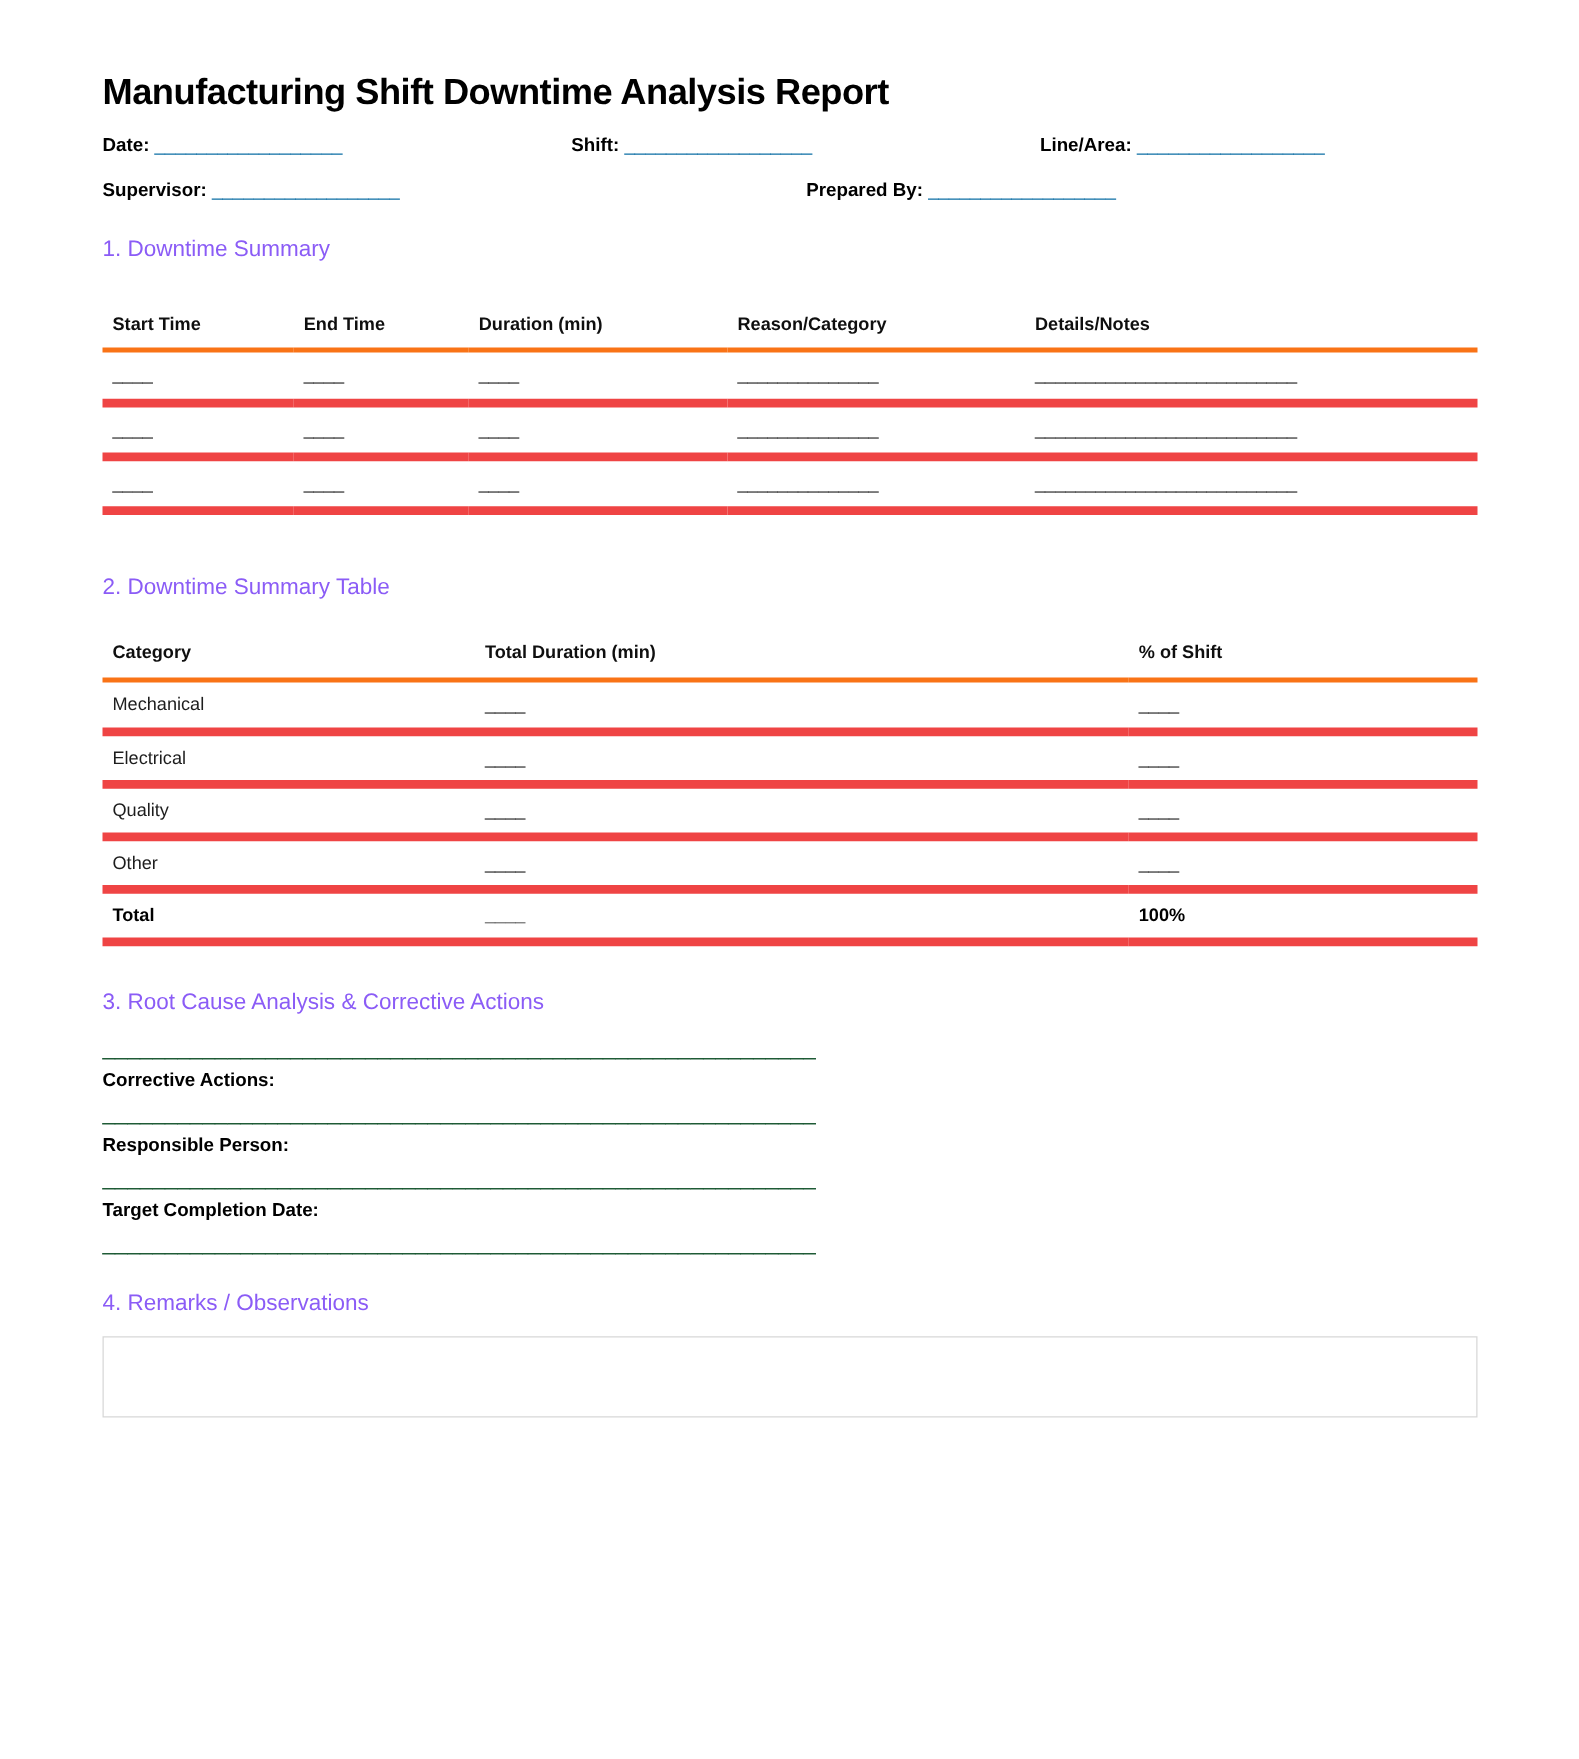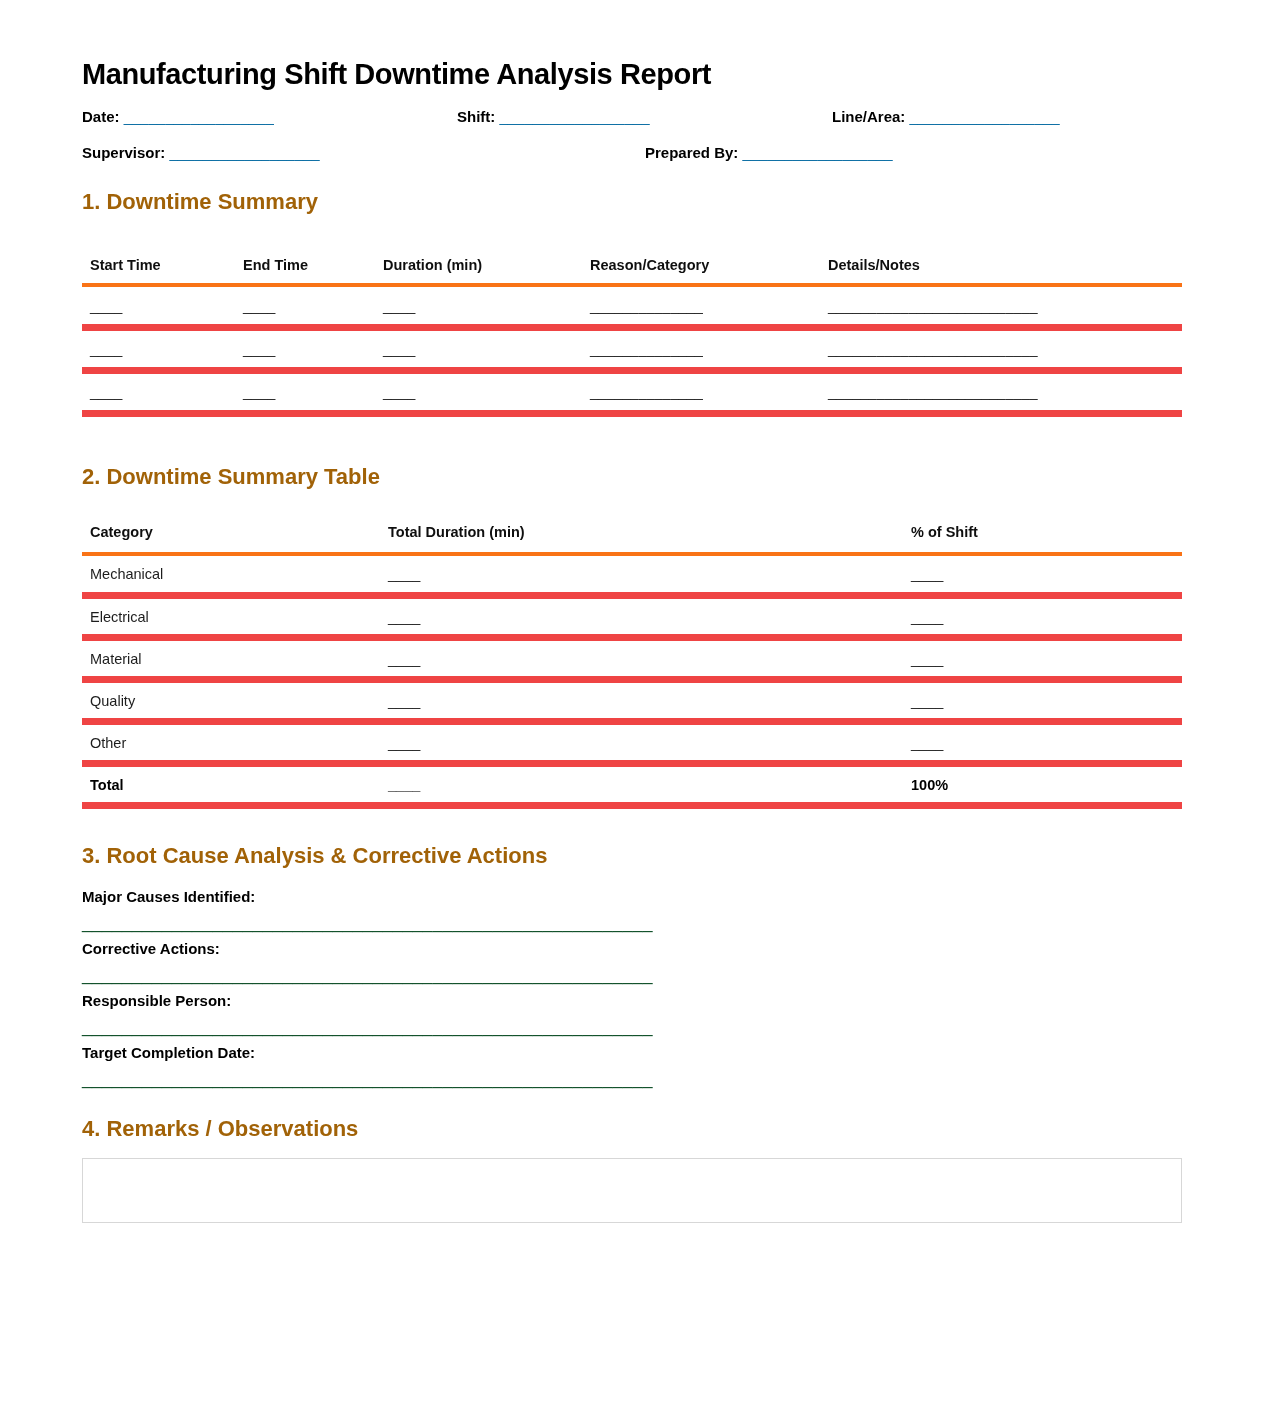--- a/index.html
+++ b/index.html
@@ -40,10 +40,10 @@
   .blank { color: #0369a1; }
   
   .sec-heading {
-    font-size: 22px;
+    font-size: 18px;
     line-height: 1.3;
-    font-weight: 700;
-    color: #a16207;
+    font-weight: 400;
+    color: #8b5cf6;
     margin: 0;
   }
   .sec1 .sec-heading { margin-top: 23px; }

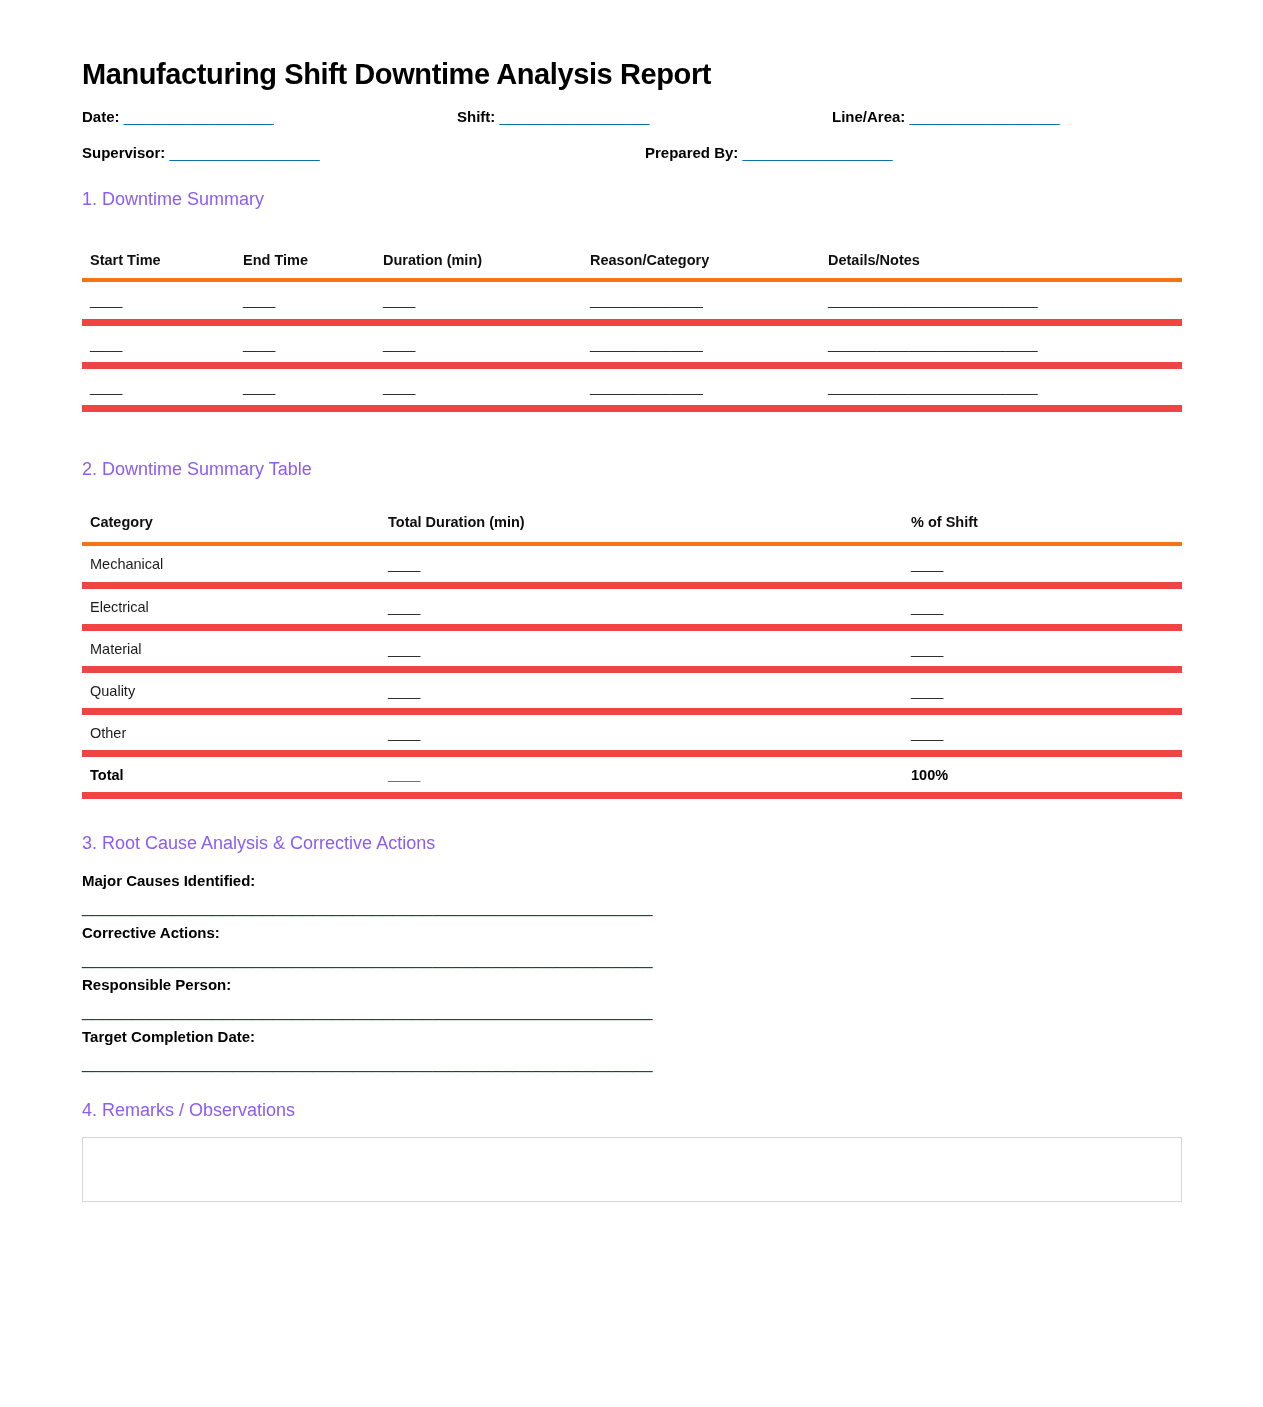--- a/index.html
+++ b/index.html
@@ -208,11 +208,6 @@
           <td>____</td>
         </tr>
         <tr>
-          <td>Material</td>
-          <td>____</td>
-          <td>____</td>
-        </tr>
-        <tr>
           <td>Quality</td>
           <td>____</td>
           <td>____</td>

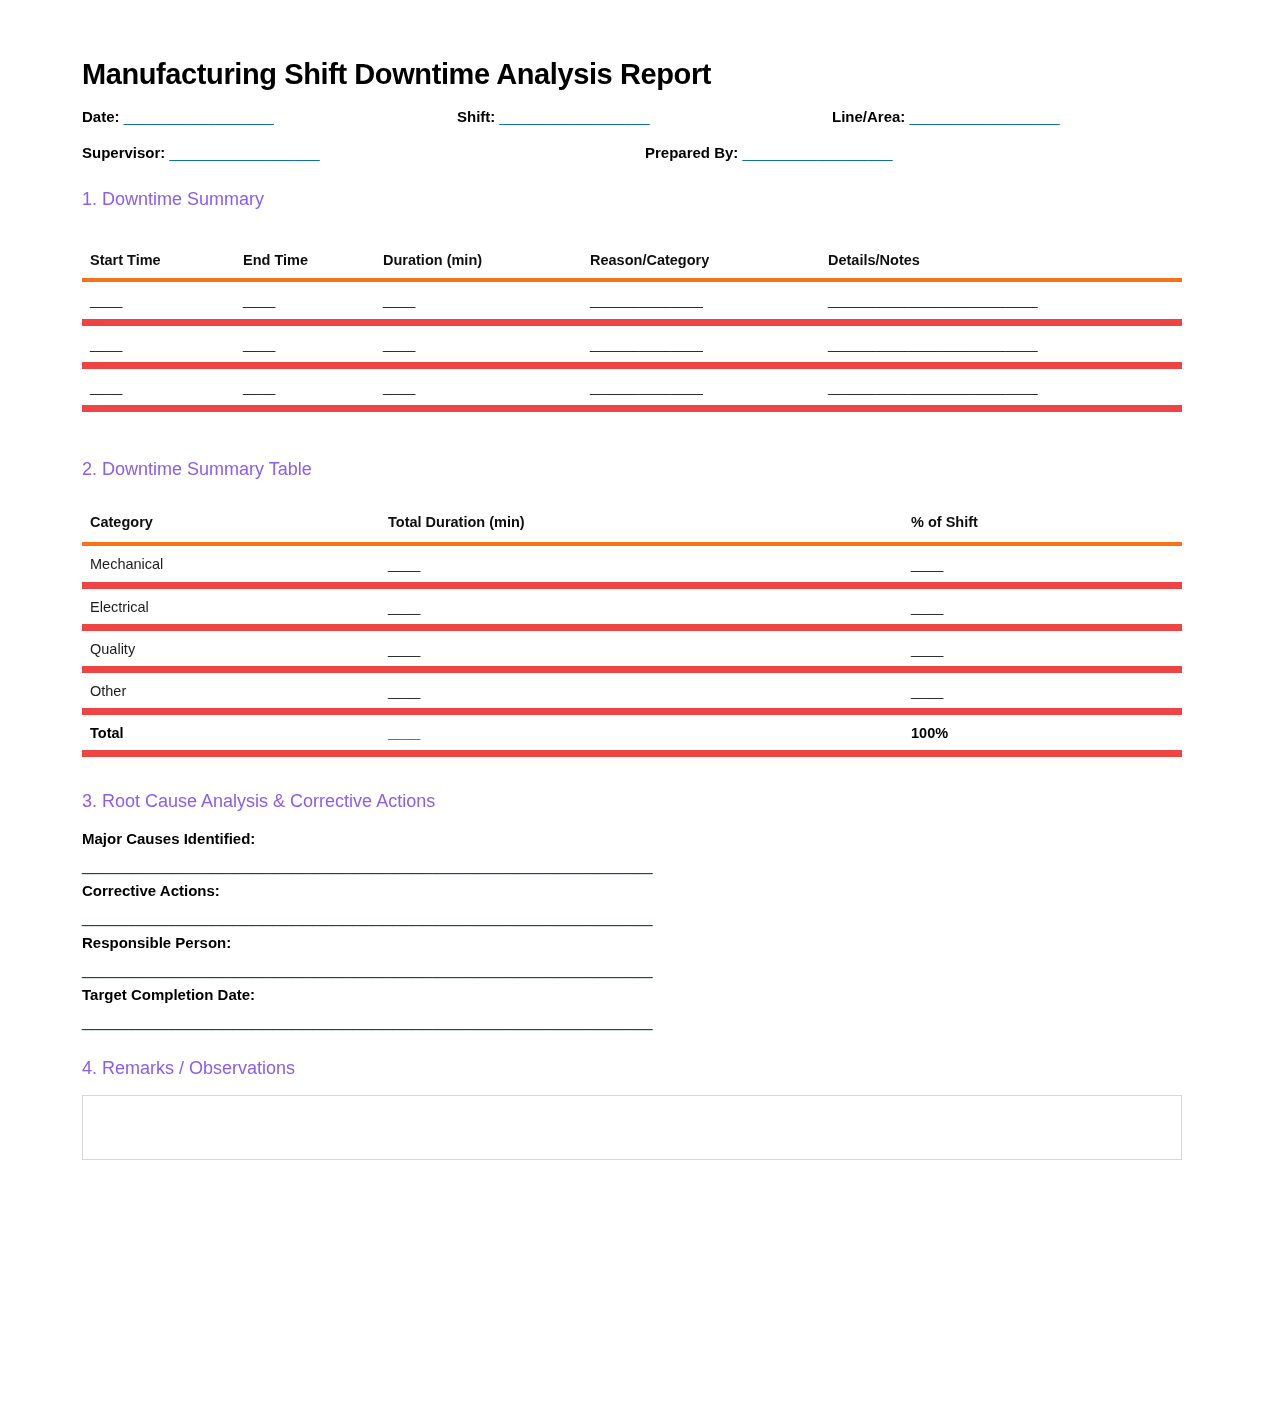--- a/index.html
+++ b/index.html
@@ -230,7 +230,6 @@
     <h2 class="sec-heading">3. Root Cause Analysis &amp; Corrective Actions</h2>
 
     <div class="rc-field first">
-      <div class="rc-label">Major Causes Identified:</div>
       <div class="rc-line">_________________________________________________________</div>
     </div>
     <div class="rc-field">

